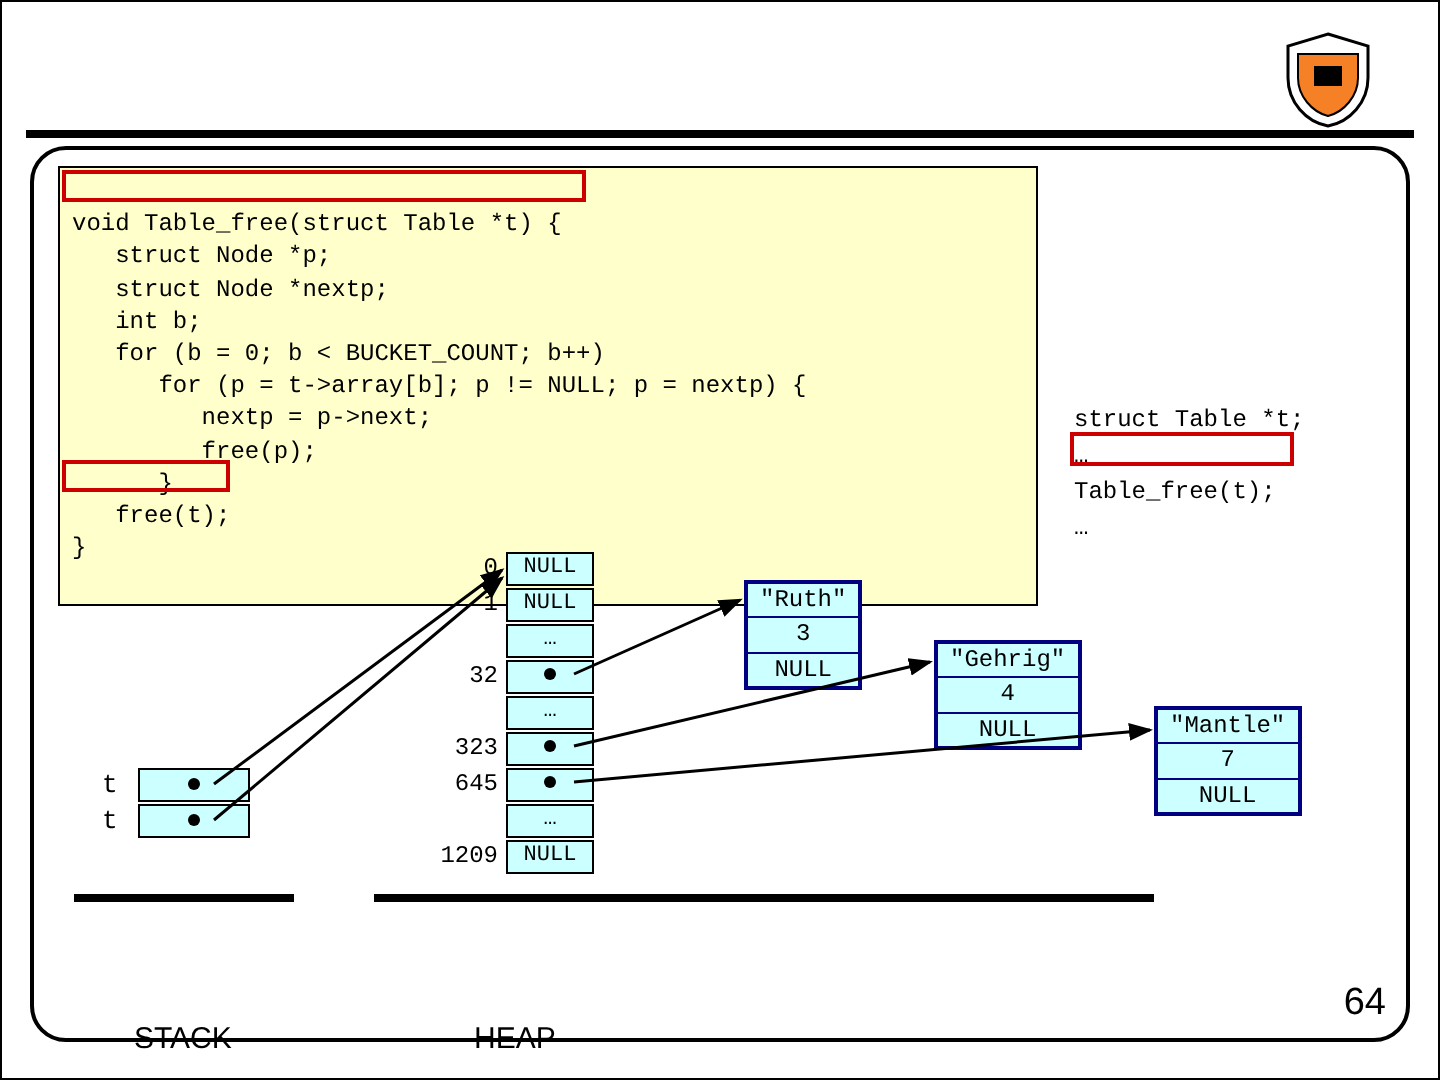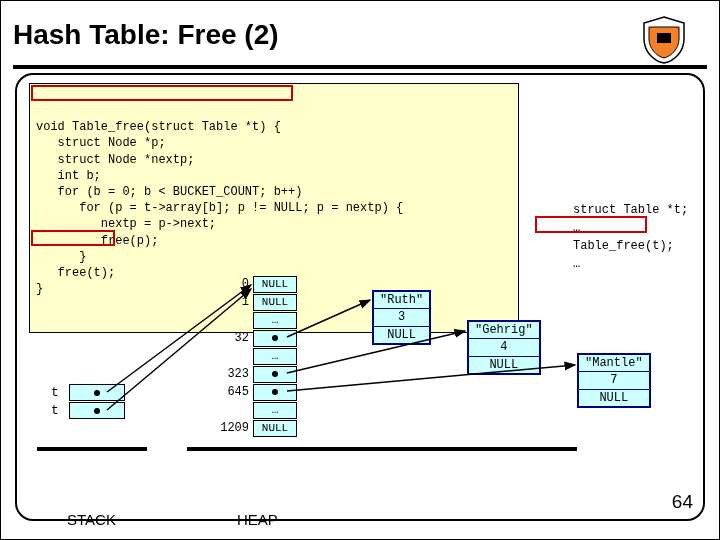--- a/index.html
+++ b/index.html
@@ -169,7 +169,6 @@
 <div class="slide">
 
   <div class="title-bar">
-    <div class="title-text">Hash Table: Free (2)</div>
     <div class="crest">
       <svg viewBox="0 0 50 50">
         <path d="M25 2 L45 8 L45 24 C45 36 36 46 25 48 C14 46 5 36 5 24 L5 8 Z" fill="#fff" stroke="#000" stroke-width="1.5"></path>

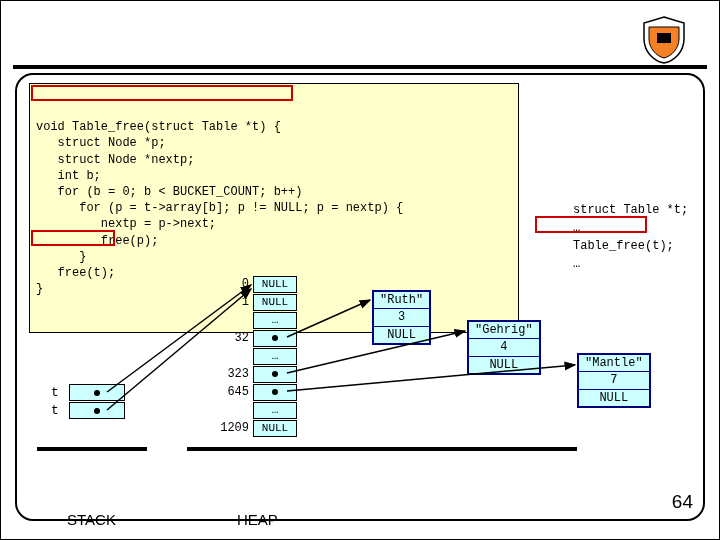--- a/index.html
+++ b/index.html
@@ -57,7 +57,7 @@
     font-family: "Courier New", monospace;
     font-size: 12px;
     line-height: 1.35;
-    padding: 19px 6px;
+    padding: 4px 6px;
     white-space: pre;
   }
   .hl-red {

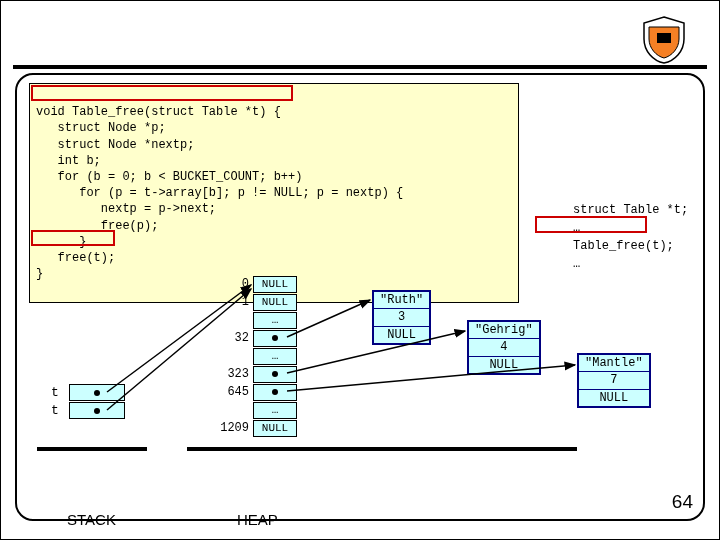--- a/index.html
+++ b/index.html
@@ -73,7 +73,6 @@
     font-size: 12px;
     line-height: 1.5;
     white-space: pre;
-    margin-left: 36px;
   }
   .bucket-table {
     position: absolute;

